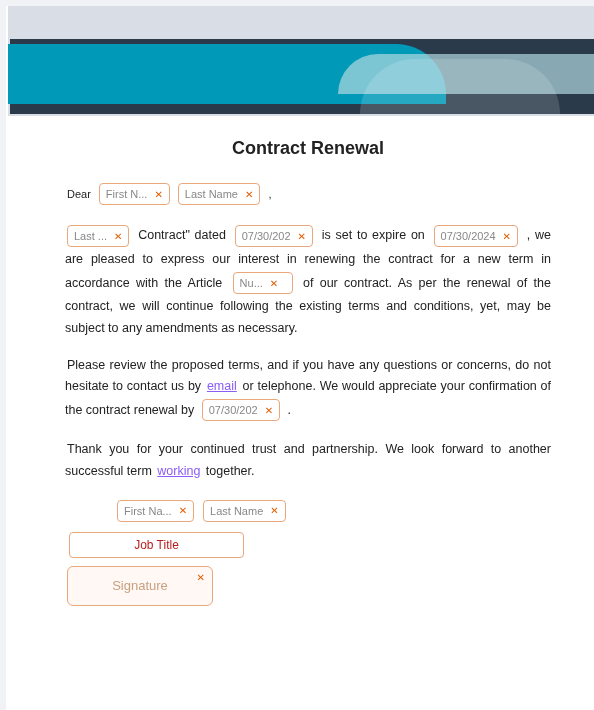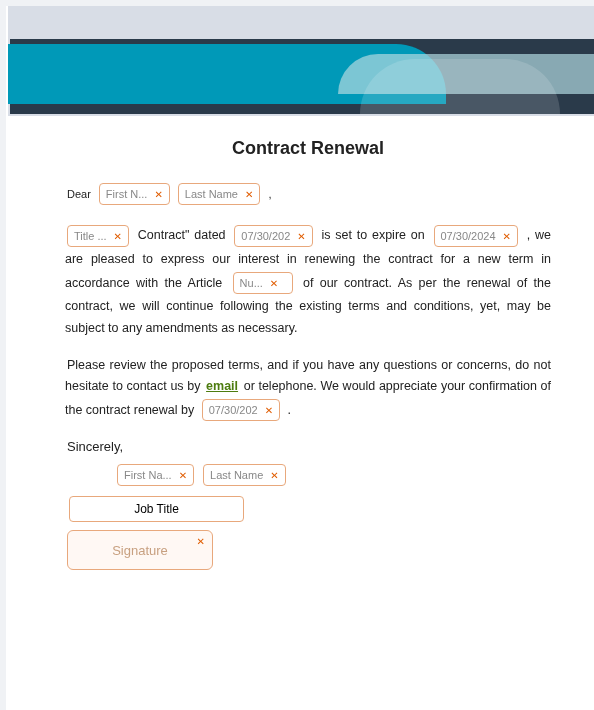--- a/index.html
+++ b/index.html
@@ -235,7 +235,7 @@
 
     <div class="body-text">
       <span class="inline-field">
-        <span class="field-text">Title ...</span>
+        <span class="field-text">Last ...</span>
         <span class="required-star">✕</span>
       </span>
       <span> Contract" dated </span>

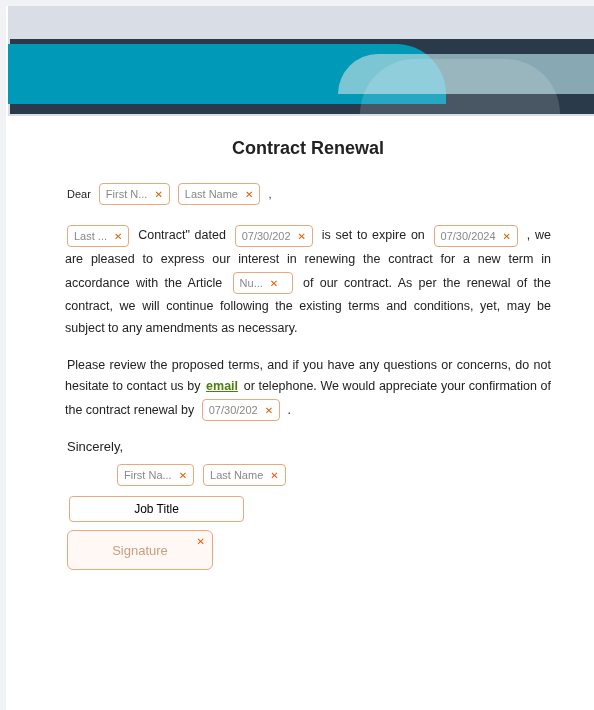--- a/index.html
+++ b/index.html
@@ -106,9 +106,8 @@
     }
 
     .body-text a, .body-text .link-style {
-      color: #4d7c0f;
+      color: #8b5cf6;
       text-decoration: underline;
-      font-weight: bold;
     }
 
     

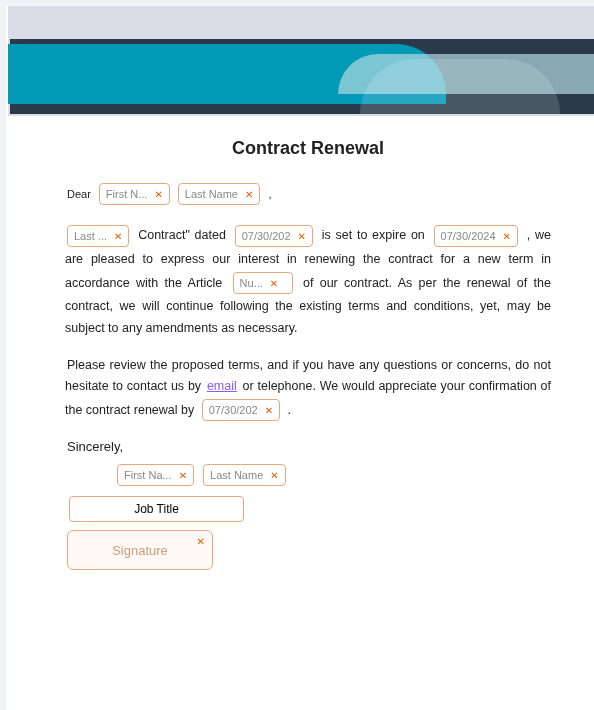--- a/index.html
+++ b/index.html
@@ -264,6 +264,9 @@
       <span>.</span>
     </div>
 
+    <div class="body-text">
+      <span>Thank you for your continued trust and partnership. We look forward to another successful term <span class="link-style">working</span> together.</span>
+    </div>
 
     <div class="sincerely-section">
       <div class="sincerely-label">Sincerely,</div>

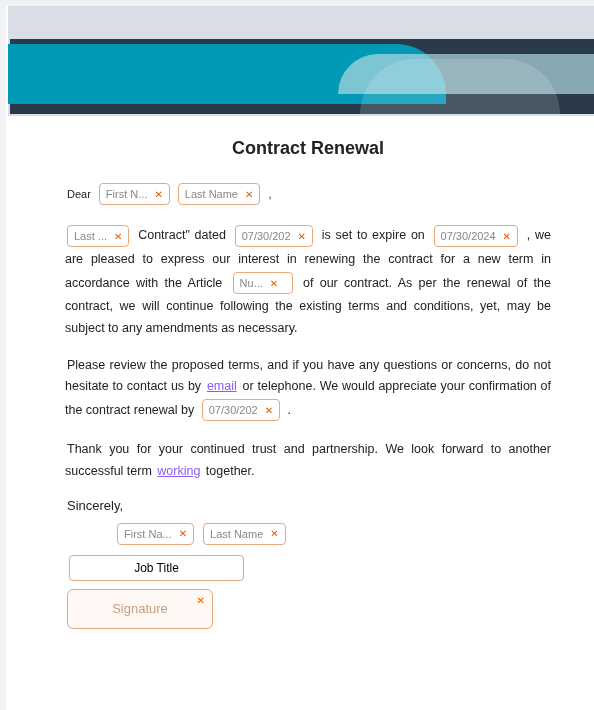--- a/index.html
+++ b/index.html
@@ -269,7 +269,6 @@
     </div>
 
     <div class="sincerely-section">
-      <div class="sincerely-label">Sincerely,</div>
 
       <div class="signature-row">
         <span class="inline-field">

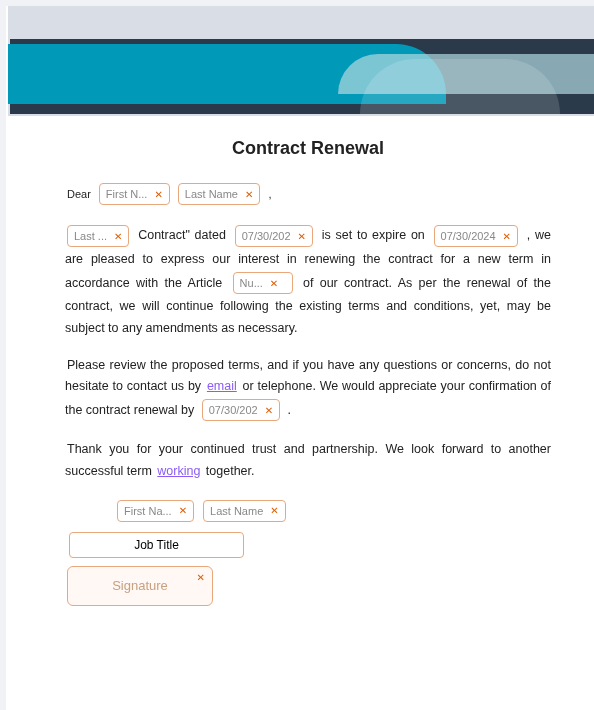--- a/index.html
+++ b/index.html
@@ -165,7 +165,7 @@
       padding: 3px 8px;
       background: #fff;
       font-size: 12px;
-      color: #000000;
+      color: #b91c1c;
       gap: 3px;
       height: 26px;
     }

